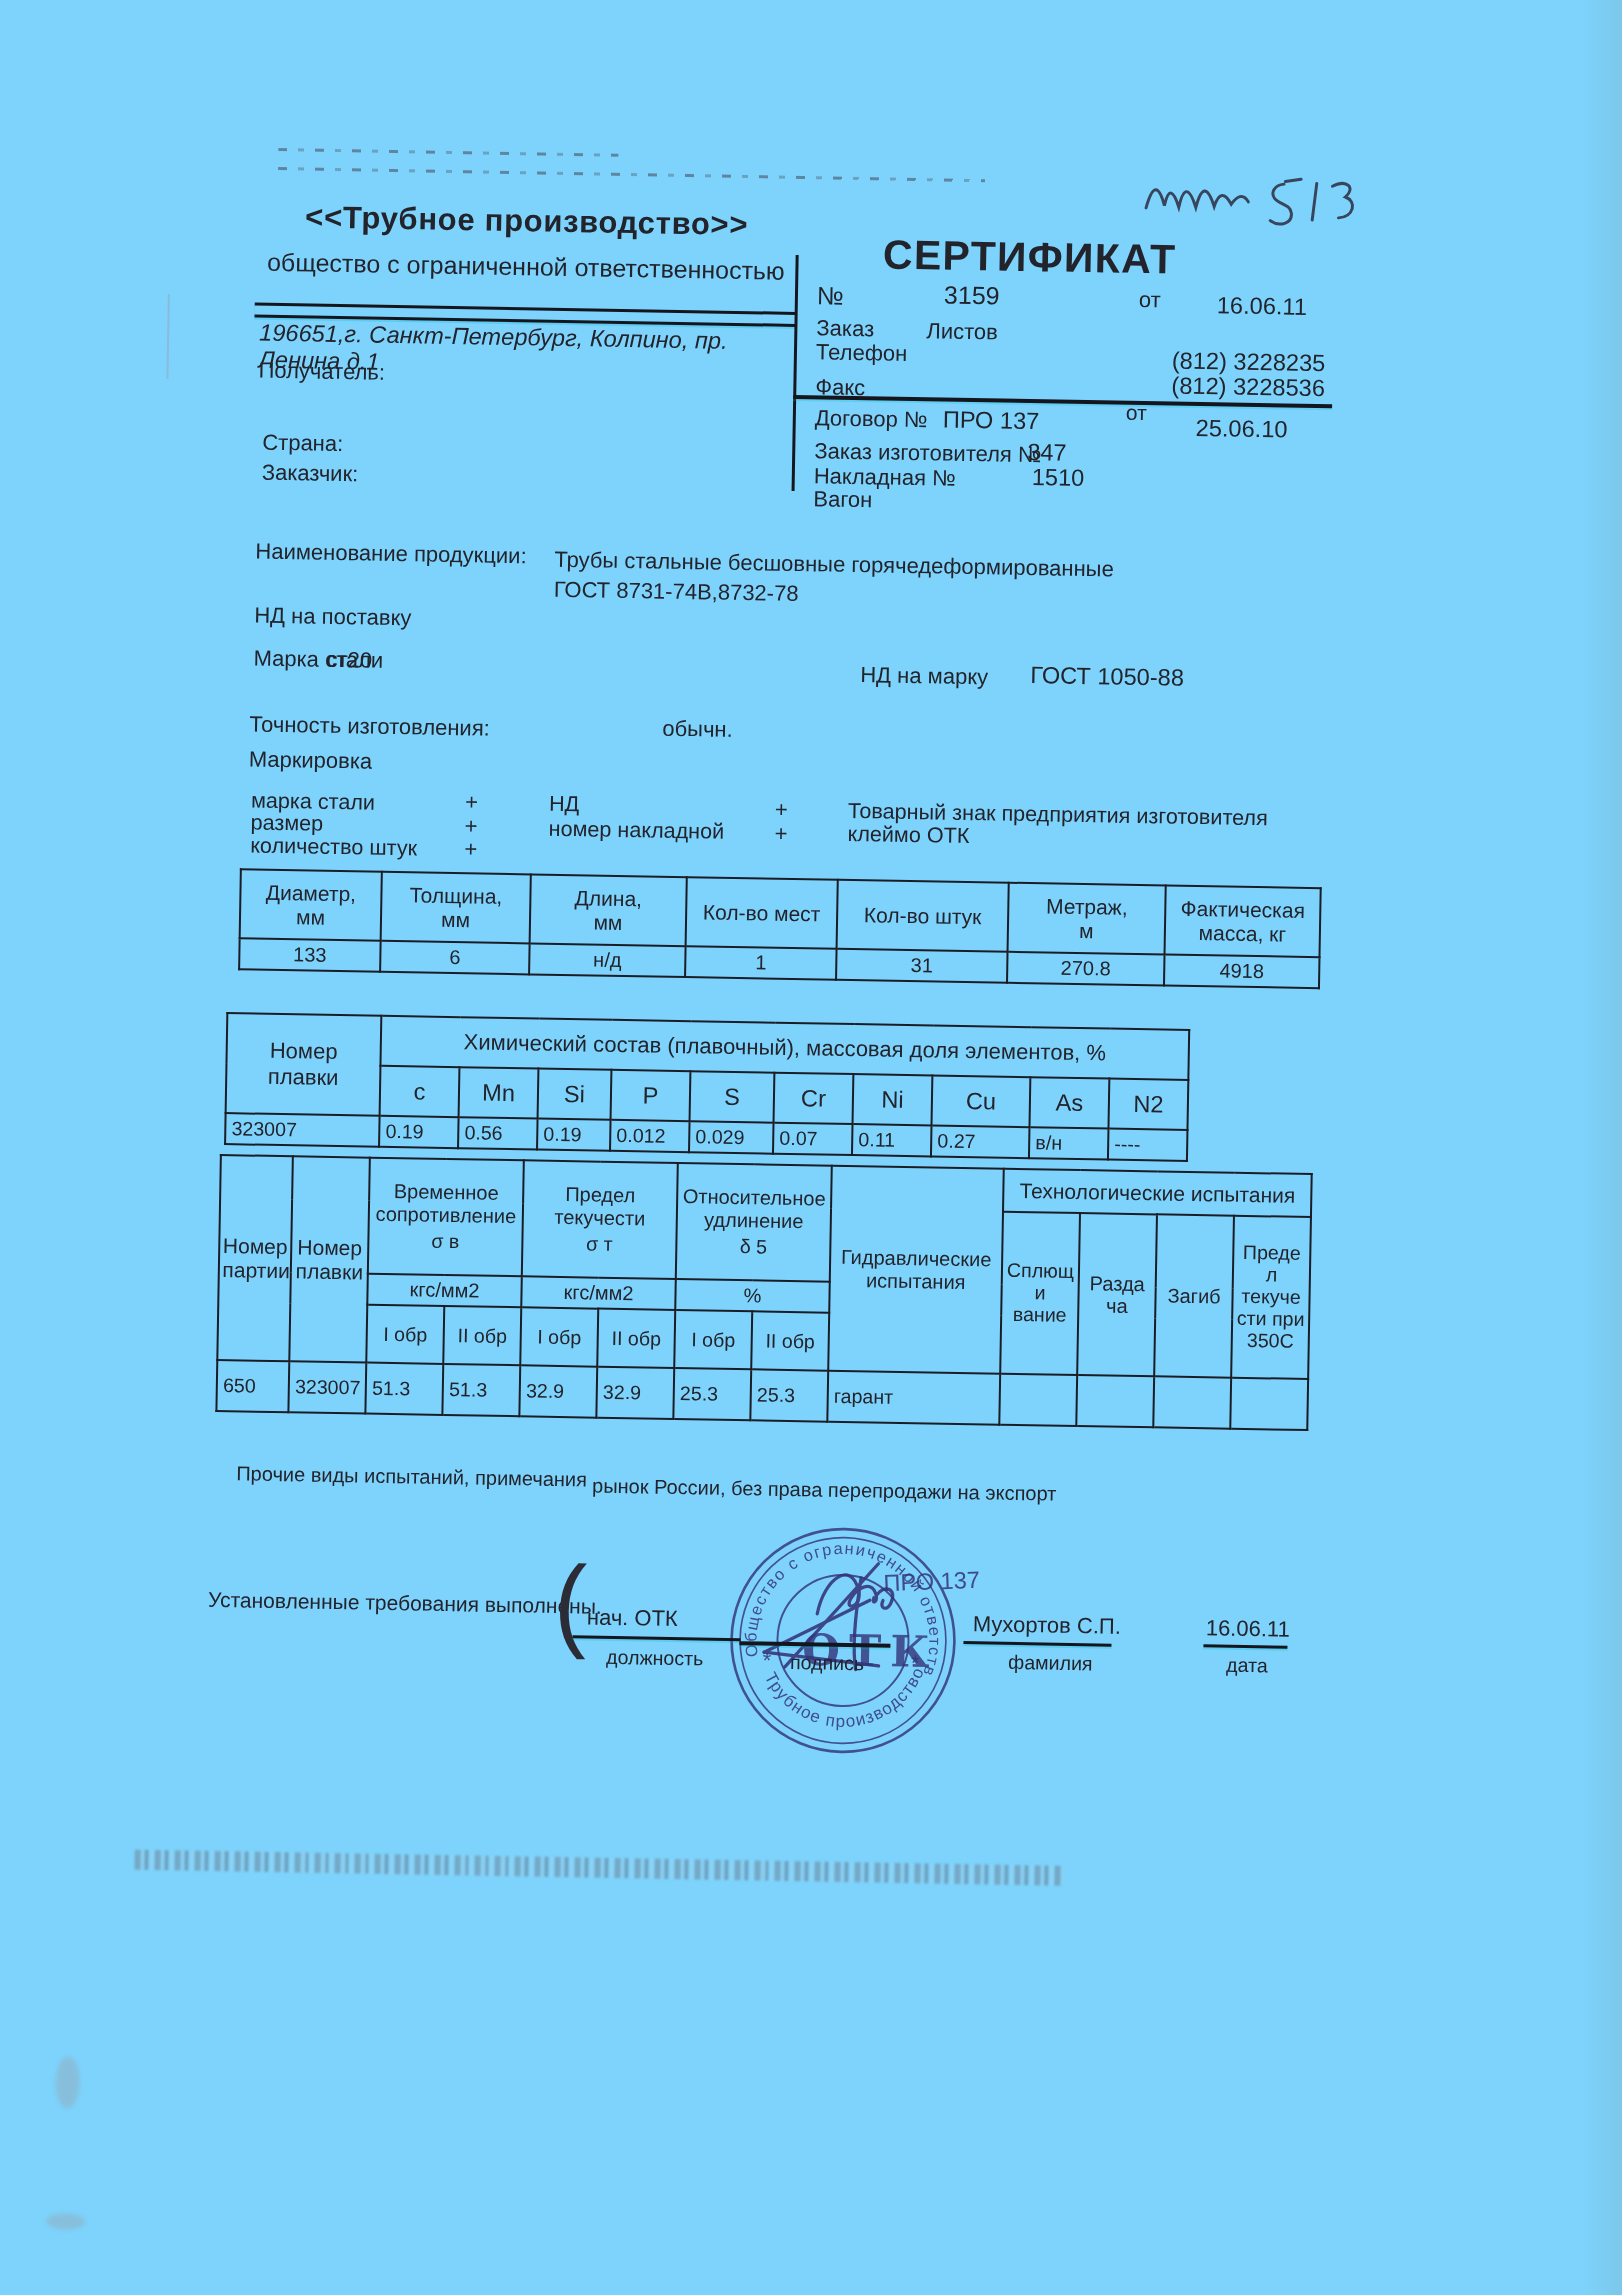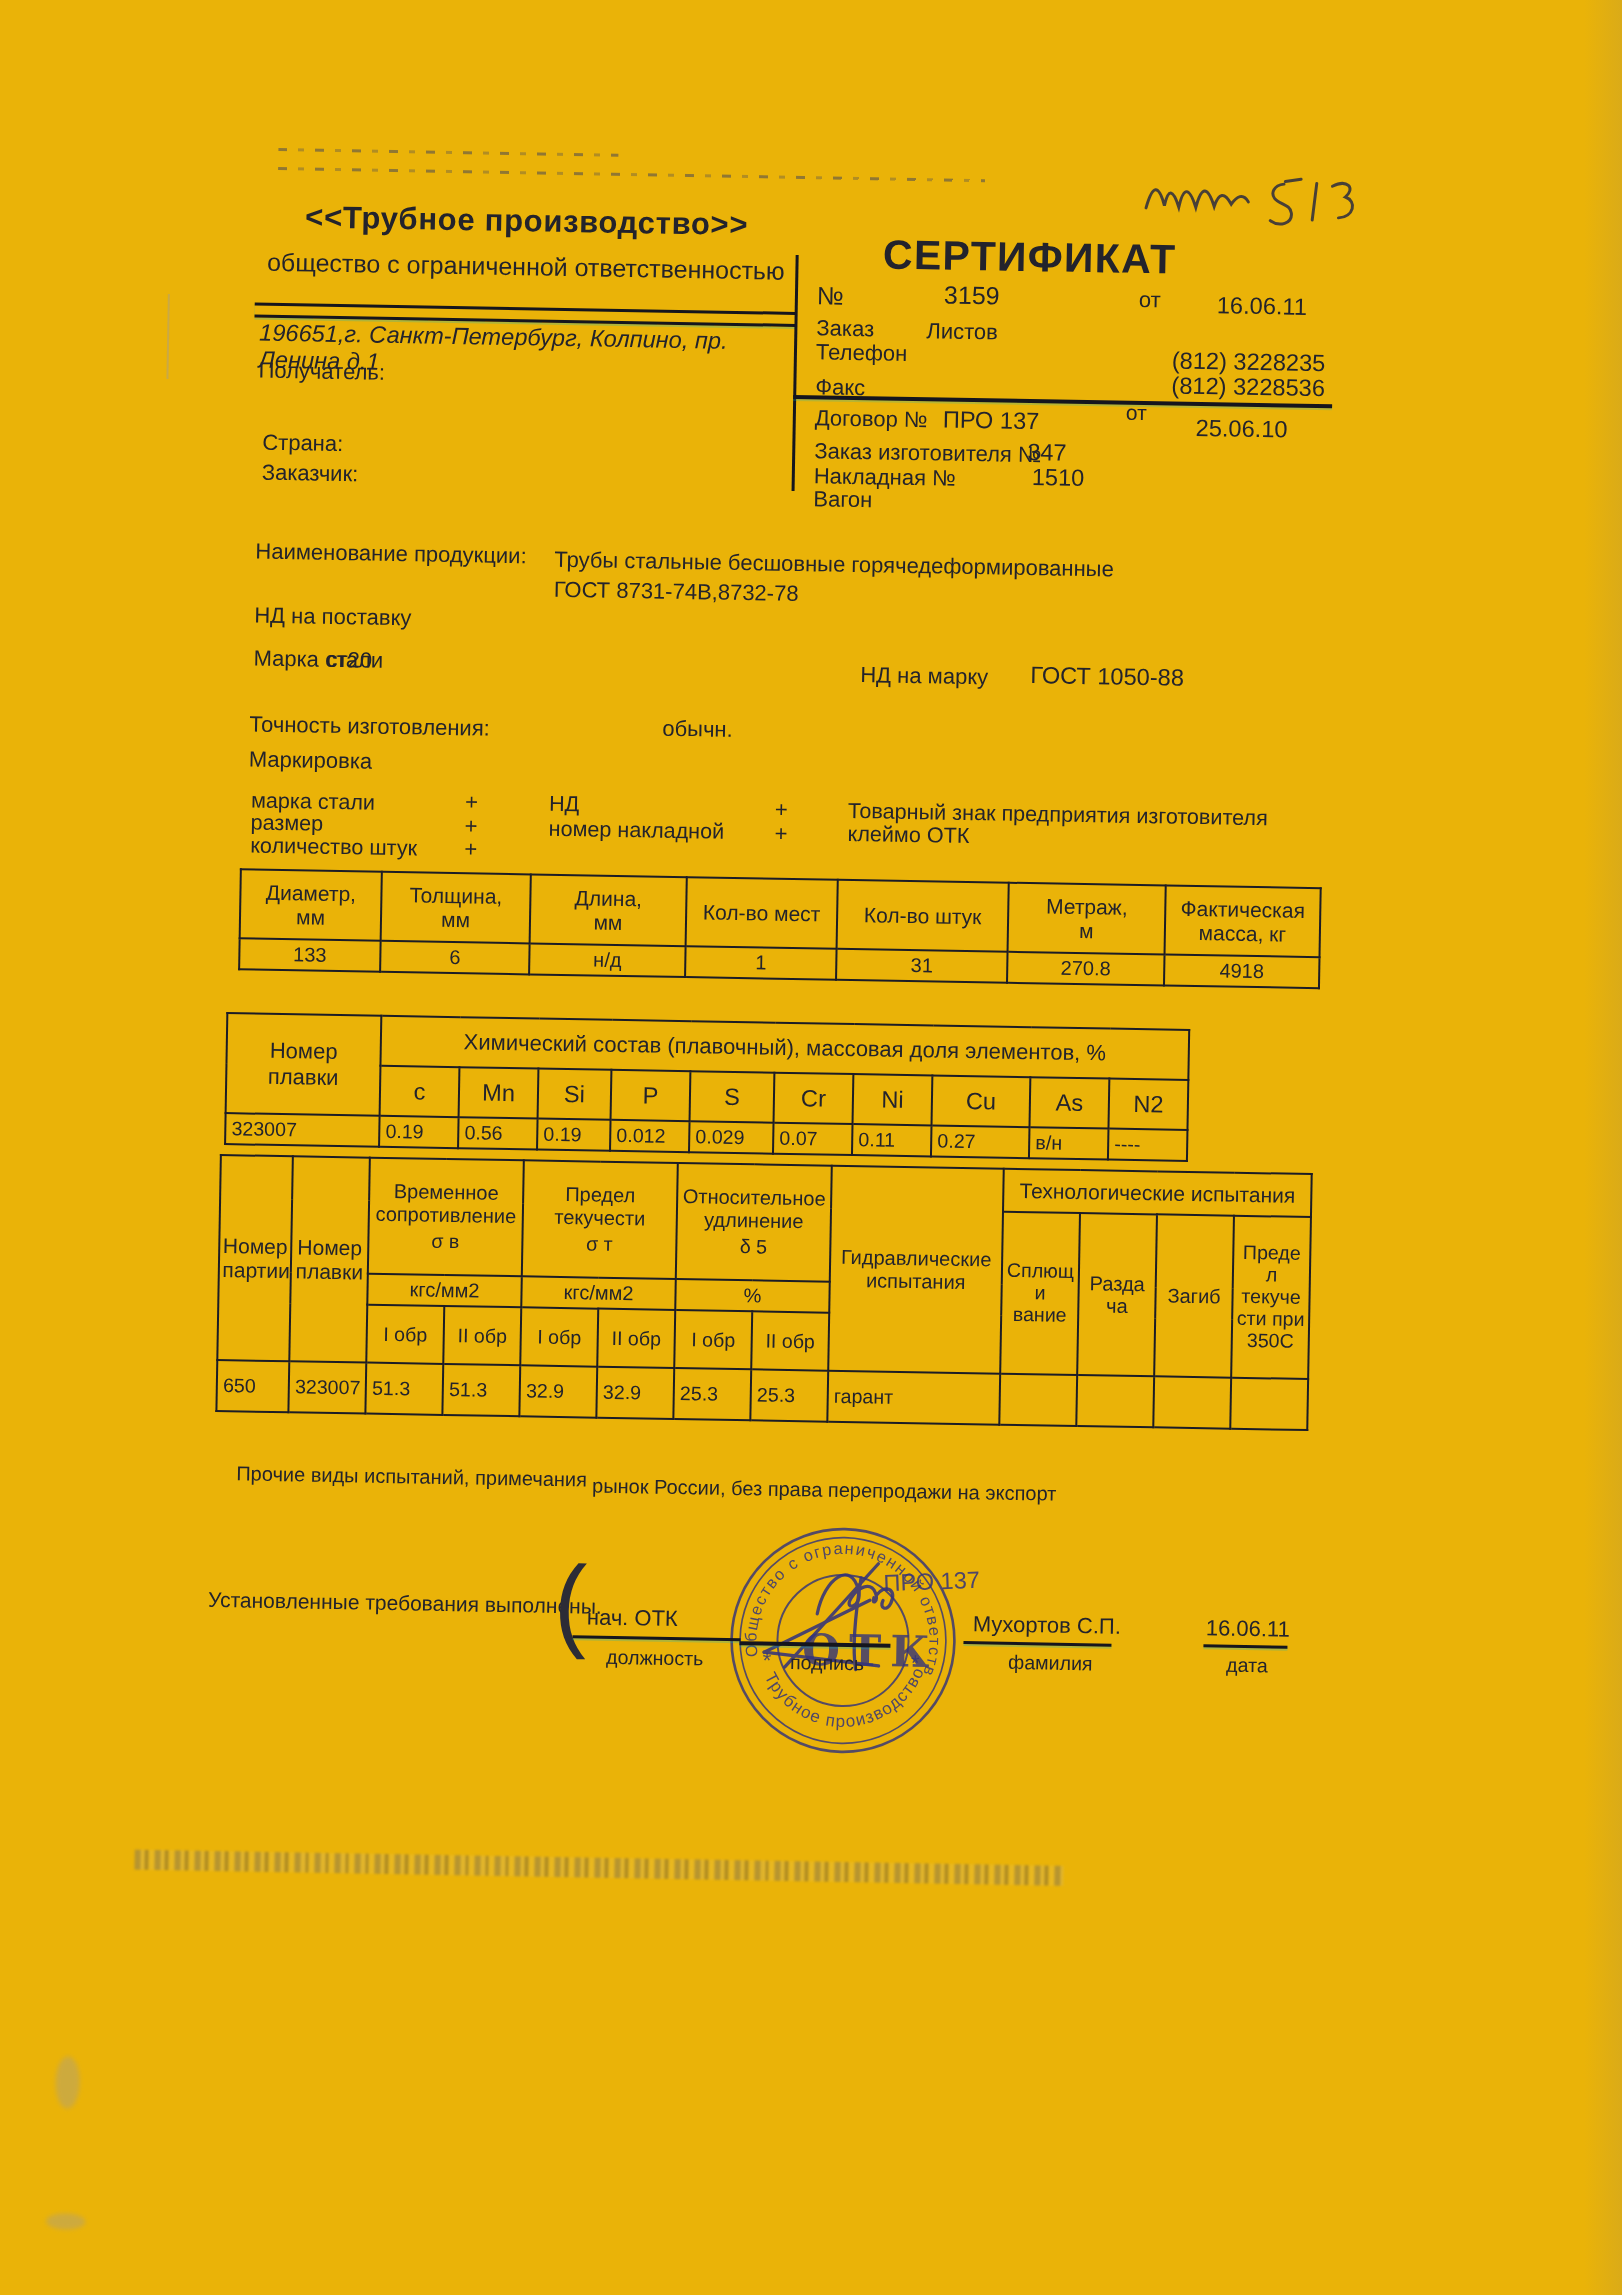--- a/index.html
+++ b/index.html
@@ -3,7 +3,7 @@
 <meta charset="utf-8">
 <style>
   html,body{margin:0;padding:0;background:#e8e8e8;}
-  .page{position:relative;width:1623px;height:2295px;background:#eab308;overflow:hidden;
+  .page{position:relative;width:1623px;height:2295px;background:#7dd3fc;overflow:hidden;
         font-family:"Liberation Sans",sans-serif;color:#23232c;}
   .page::after{content:"";position:absolute;top:0;right:0;width:39px;height:100%;
         background:linear-gradient(90deg,rgba(0,0,0,0),rgba(120,120,125,.14));pointer-events:none;}

